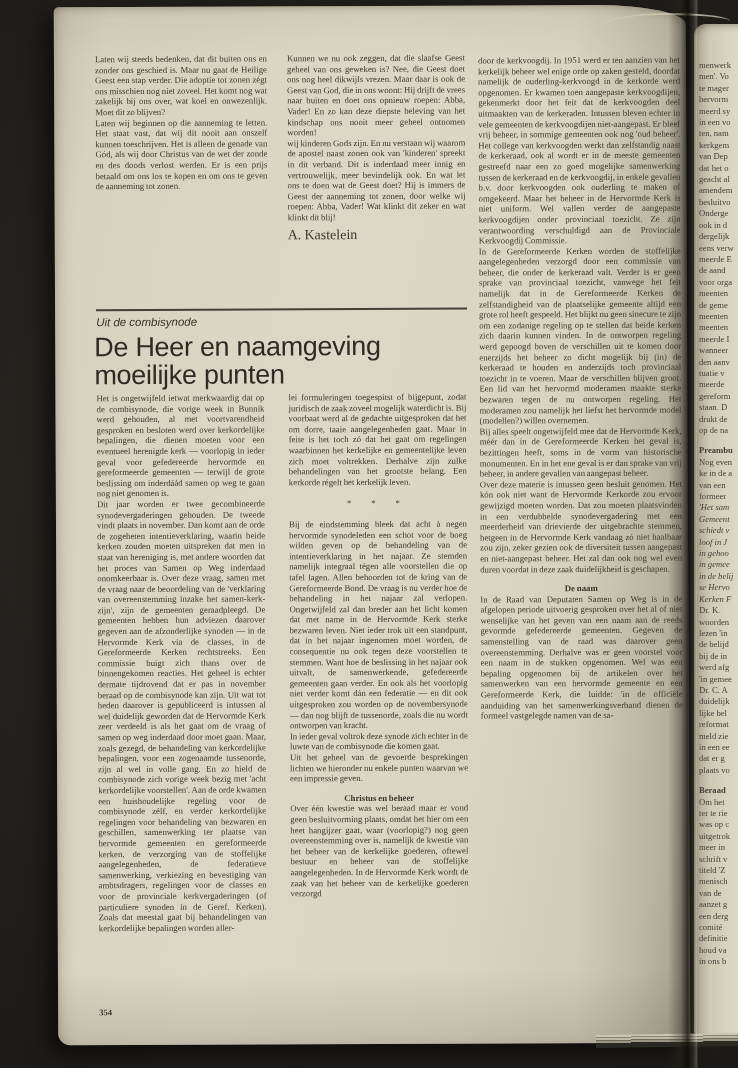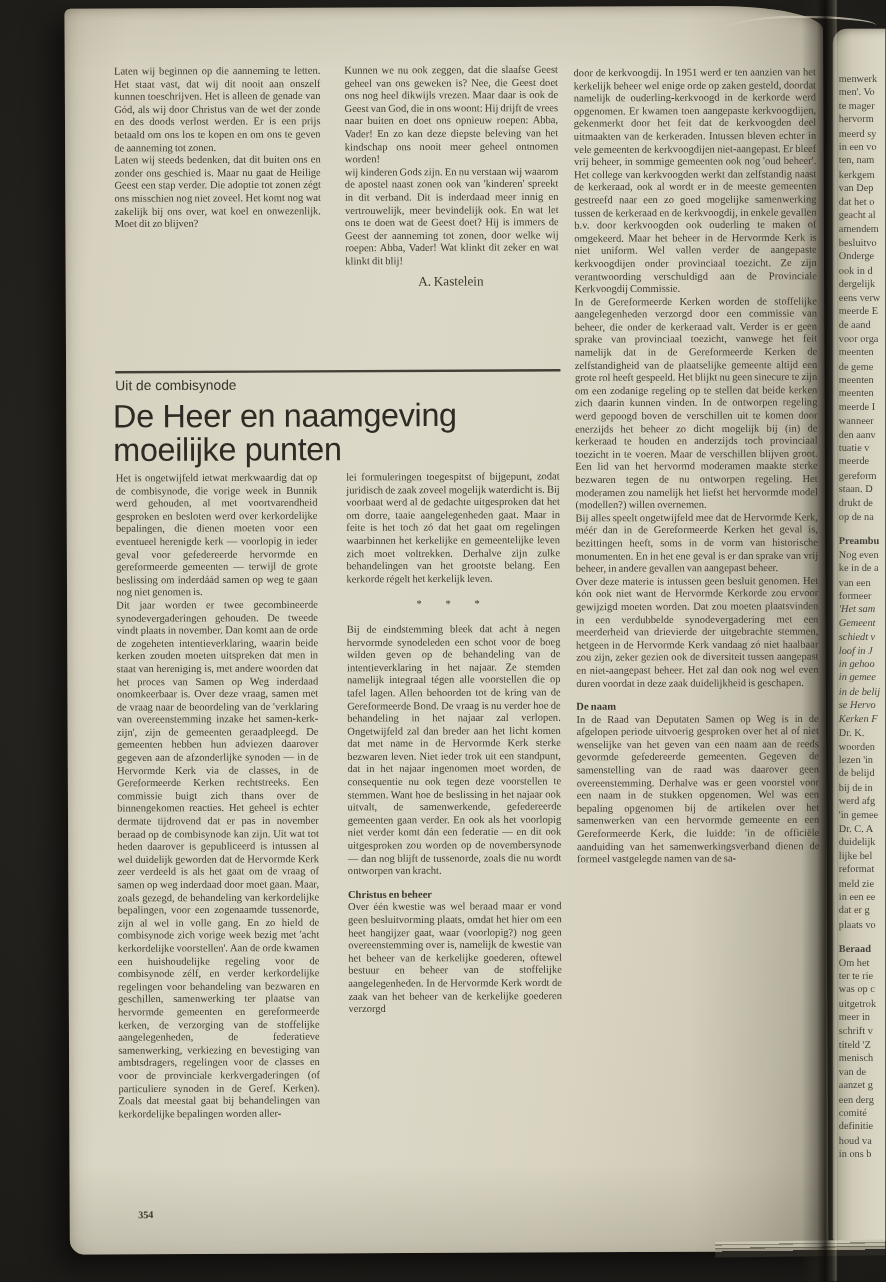--- a/index.html
+++ b/index.html
@@ -68,8 +68,8 @@
     <div class="page-shade"></div>
 
     <div class="col colA">
+        <p class="blk p">Laten wij steeds bedenken, dat dit buiten ons en zonder ons geschied is. Maar nu gaat de Heilige Geest een stap verder. Die adoptie tot zonen zégt ons misschien nog niet zoveel. Het komt nog wat zakelijk bij ons over, wat koel en onwezenlijk. Moet dit zo blijven?</p>
         <p class="blk p">Laten wij beginnen op die aanneming te letten. Het staat vast, dat wij dit nooit aan onszelf kunnen toeschrijven. Het is alleen de genade van Gód, als wij door Christus van de wet der zonde en des doods verlost werden. Er is een prijs betaald om ons los te kopen en om ons te geven de aanneming tot zonen.</p>
-        <p class="blk p">Laten wij steeds bedenken, dat dit buiten ons en zonder ons geschied is. Maar nu gaat de Heilige Geest een stap verder. Die adoptie tot zonen zégt ons misschien nog niet zoveel. Het komt nog wat zakelijk bij ons over, wat koel en onwezenlijk. Moet dit zo blijven?</p>
       </div>
 
     <div class="col colB">

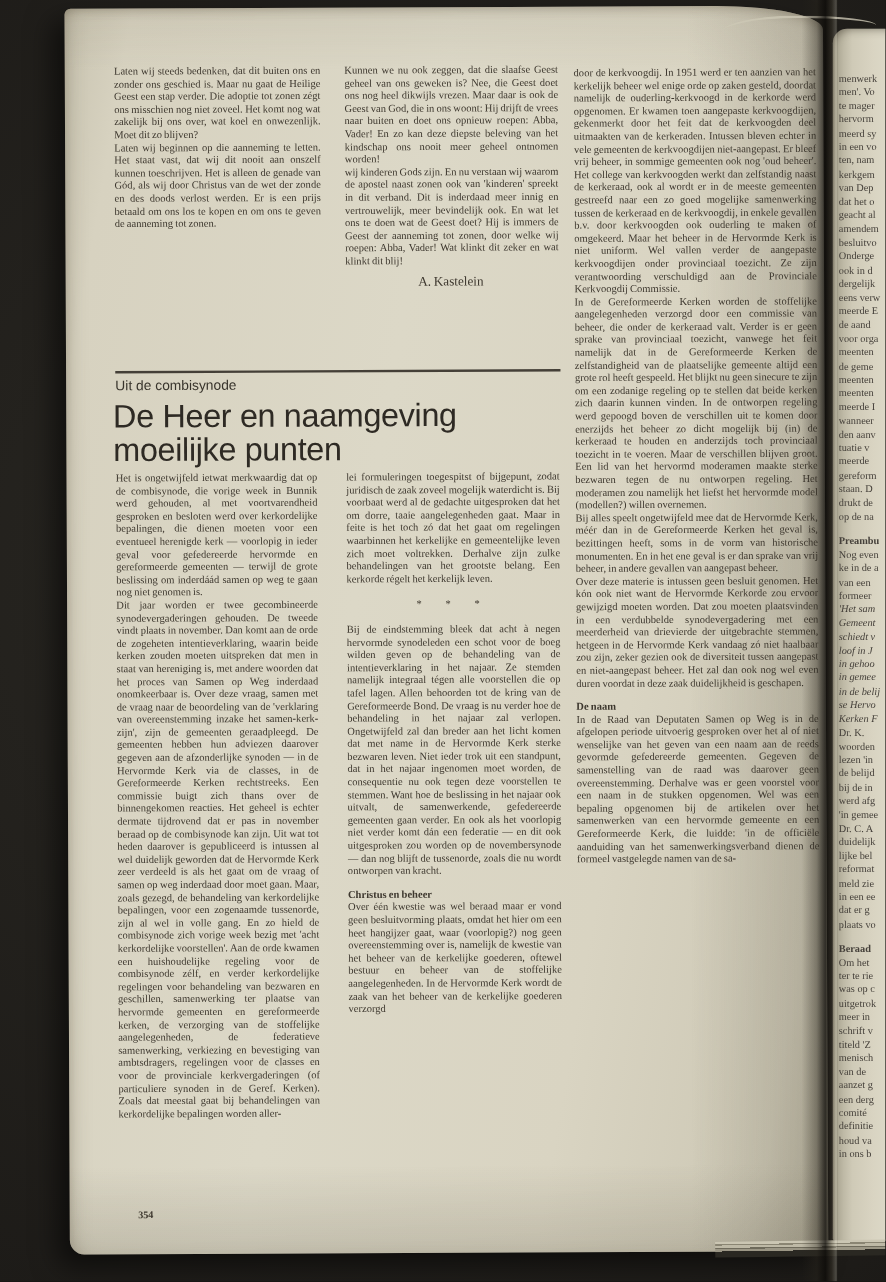--- a/index.html
+++ b/index.html
@@ -28,7 +28,7 @@
   .col3{left:424px;top:50px;width:202px;height:958px;}
   .blk.h{font-weight:bold;margin-top:9px;text-align:left;}
   .blk.stars{text-align:center;letter-spacing:9px;margin:11px 0 10px 0;}
-  .sig{text-align:center;margin:7px 2px 0 0 !important;font-size:11px;}
+  .sig{text-align:left;margin:7px 2px 0 0 !important;font-size:14px;}
 
   
   .rule{position:absolute;left:41px;top:302px;width:371px;height:2px;background:#443f37;}

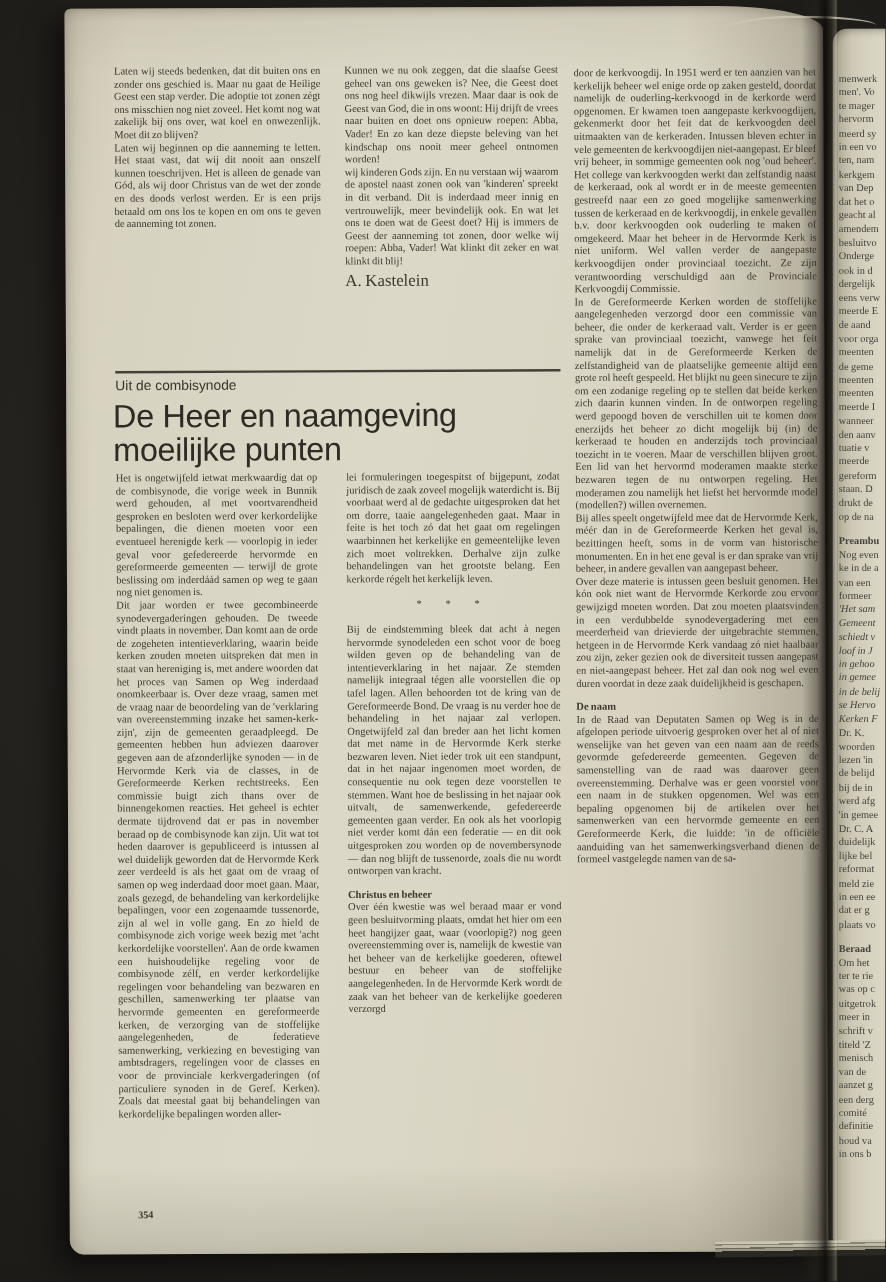--- a/index.html
+++ b/index.html
@@ -33,7 +33,7 @@
   
   .rule{position:absolute;left:41px;top:302px;width:371px;height:2px;background:#443f37;}
   .kicker{position:absolute;left:41px;top:309px;font-family:"Liberation Sans",sans-serif;
-    font-size:11.5px;color:#38342c;}
+    font-size:11.5px;color:#38342c;font-style:italic;}
   .headline{position:absolute;left:39px;top:326px;margin:0;font-family:"Liberation Sans",sans-serif;
     font-weight:400;font-size:27px;line-height:28px;color:#2e2a24;letter-spacing:-.3px;}
   .headline .hl{display:block;}

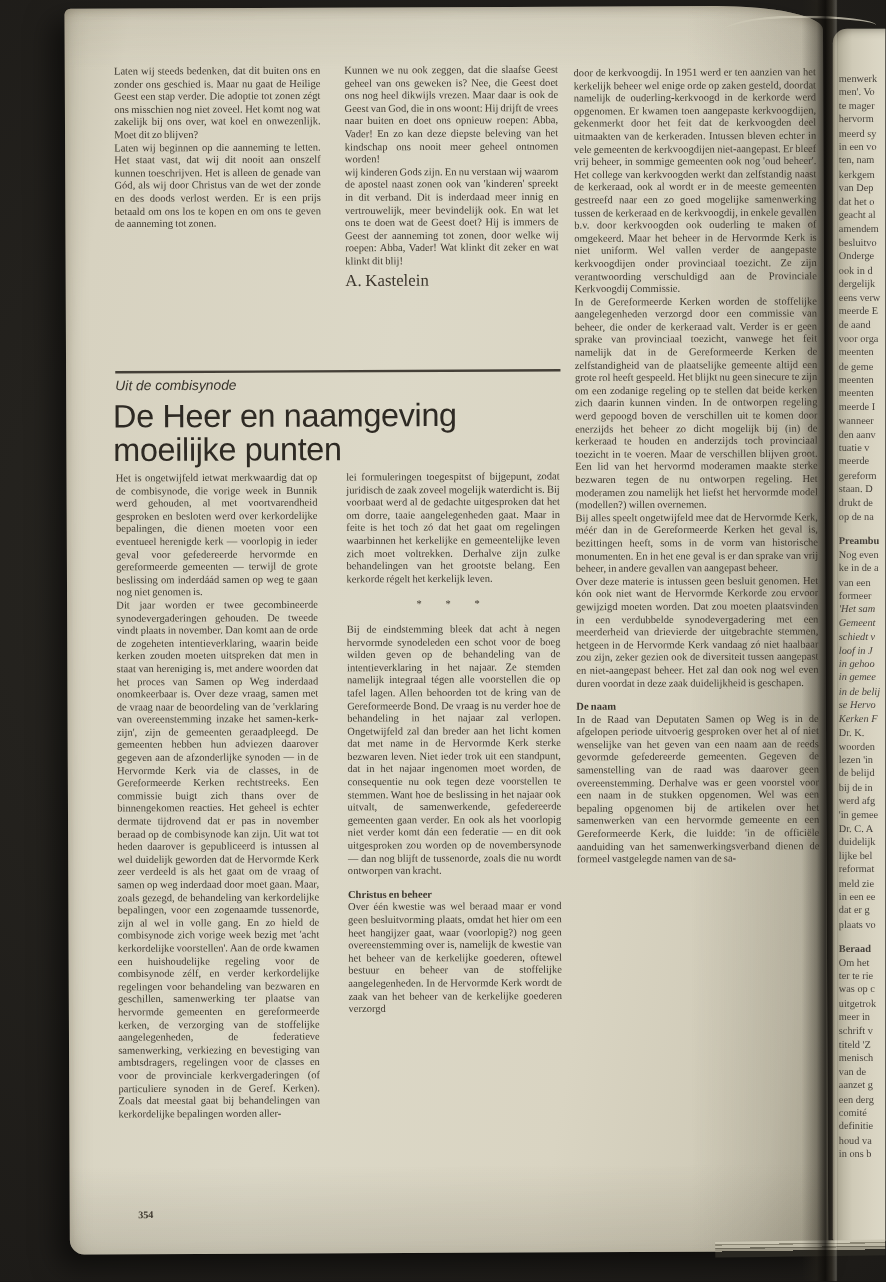--- a/index.html
+++ b/index.html
@@ -26,7 +26,7 @@
   .col1{left:41px;top:386px;width:168px;height:618px;}
   .col2{left:233px;top:386px;width:178px;height:618px;}
   .col3{left:424px;top:50px;width:202px;height:958px;}
-  .blk.h{font-weight:bold;margin-top:9px;text-align:left;}
+  .blk.h{font-weight:bold;margin-top:9px;text-align:center;}
   .blk.stars{text-align:center;letter-spacing:9px;margin:11px 0 10px 0;}
   .sig{text-align:left;margin:7px 2px 0 0 !important;font-size:14px;}
 

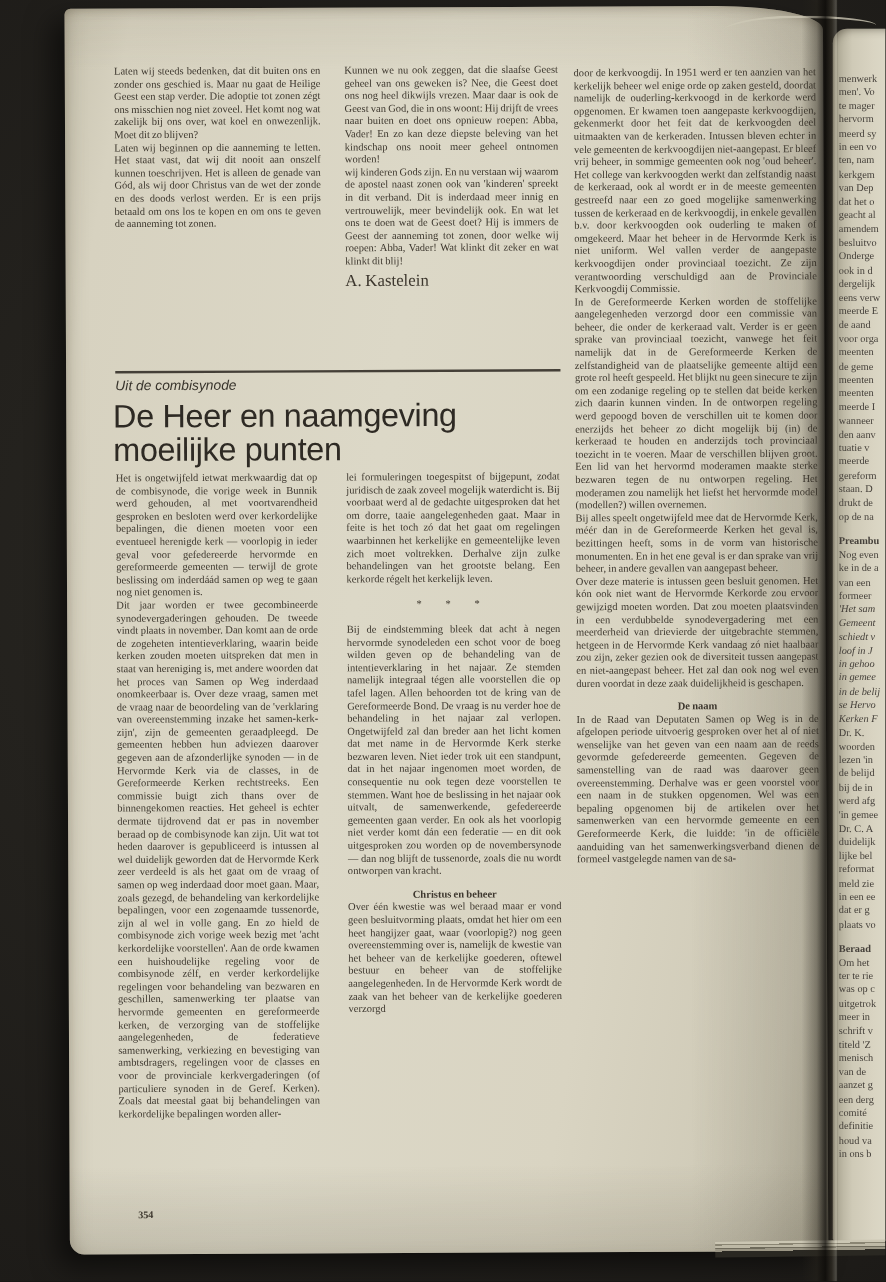--- a/index.html
+++ b/index.html
@@ -95,6 +95,7 @@
         <p class="blk p">lei formuleringen toegespitst of bijgepunt, zodat juridisch de zaak zoveel mogelijk waterdicht is. Bij voorbaat werd al de gedachte uitgesproken dat het om dorre, taaie aangelegenheden gaat. Maar in feite is het toch zó dat het gaat om regelingen waarbinnen het kerkelijke en gemeentelijke leven zich moet voltrekken. Derhalve zijn zulke behandelingen van het grootste belang. Een kerkorde régelt het kerkelijk leven.</p>
         <p class="blk stars">* * *</p>
         <p class="blk p">Bij de eindstemming bleek dat acht à negen hervormde synodeleden een schot voor de boeg wilden geven op de behandeling van de intentieverklaring in het najaar. Ze stemden namelijk integraal tégen alle voorstellen die op tafel lagen. Allen behoorden tot de kring van de Gereformeerde Bond. De vraag is nu verder hoe de behandeling in het najaar zal verlopen. Ongetwijfeld zal dan breder aan het licht komen dat met name in de Hervormde Kerk sterke bezwaren leven. Niet ieder trok uit een standpunt, dat in het najaar ingenomen moet worden, de consequentie nu ook tegen deze voorstellen te stemmen. Want hoe de beslissing in het najaar ook uitvalt, de samenwerkende, gefedereerde gemeenten gaan verder. En ook als het voorlopig niet verder komt dán een federatie — en dit ook uitgesproken zou worden op de novembersynode — dan nog blijft de tussenorde, zoals die nu wordt ontworpen van kracht.</p>
+        <p class="blk p">In ieder geval voltrok deze synode zich echter in de luwte van de combisynode die komen gaat.</p>
         <p class="blk h">Christus en beheer</p>
         <p class="blk p">Over één kwestie was wel beraad maar er vond geen besluitvorming plaats, omdat het hier om een heet hangijzer gaat, waar (voorlopig?) nog geen overeenstemming over is, namelijk de kwestie van het beheer van de kerkelijke goederen, oftewel bestuur en beheer van de stoffelijke aangelegenheden. In de Hervormde Kerk wordt de zaak van het beheer van de kerkelijke goederen verzorgd</p>
       </div>

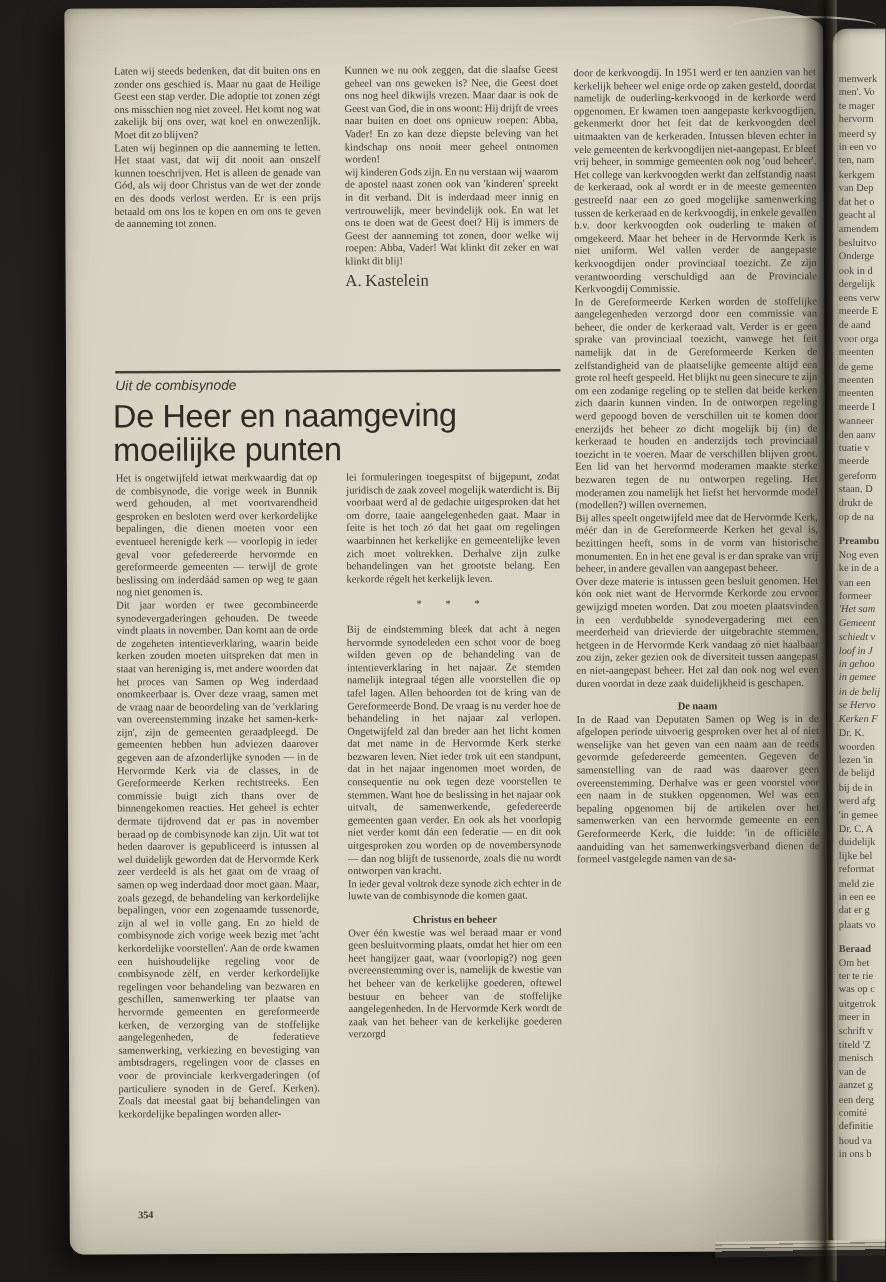--- a/index.html
+++ b/index.html
@@ -96,6 +96,7 @@
         <p class="blk stars">* * *</p>
         <p class="blk p">Bij de eindstemming bleek dat acht à negen hervormde synodeleden een schot voor de boeg wilden geven op de behandeling van de intentieverklaring in het najaar. Ze stemden namelijk integraal tégen alle voorstellen die op tafel lagen. Allen behoorden tot de kring van de Gereformeerde Bond. De vraag is nu verder hoe de behandeling in het najaar zal verlopen. Ongetwijfeld zal dan breder aan het licht komen dat met name in de Hervormde Kerk sterke bezwaren leven. Niet ieder trok uit een standpunt, dat in het najaar ingenomen moet worden, de consequentie nu ook tegen deze voorstellen te stemmen. Want hoe de beslissing in het najaar ook uitvalt, de samenwerkende, gefedereerde gemeenten gaan verder. En ook als het voorlopig niet verder komt dán een federatie — en dit ook uitgesproken zou worden op de novembersynode — dan nog blijft de tussenorde, zoals die nu wordt ontworpen van kracht.</p>
         <p class="blk p">In ieder geval voltrok deze synode zich echter in de luwte van de combisynode die komen gaat.</p>
+        <p class="blk p">Uit het geheel van de gevoerde besprekingen lichten we hieronder nu enkele punten waarvan we een impressie geven.</p>
         <p class="blk h">Christus en beheer</p>
         <p class="blk p">Over één kwestie was wel beraad maar er vond geen besluitvorming plaats, omdat het hier om een heet hangijzer gaat, waar (voorlopig?) nog geen overeenstemming over is, namelijk de kwestie van het beheer van de kerkelijke goederen, oftewel bestuur en beheer van de stoffelijke aangelegenheden. In de Hervormde Kerk wordt de zaak van het beheer van de kerkelijke goederen verzorgd</p>
       </div>

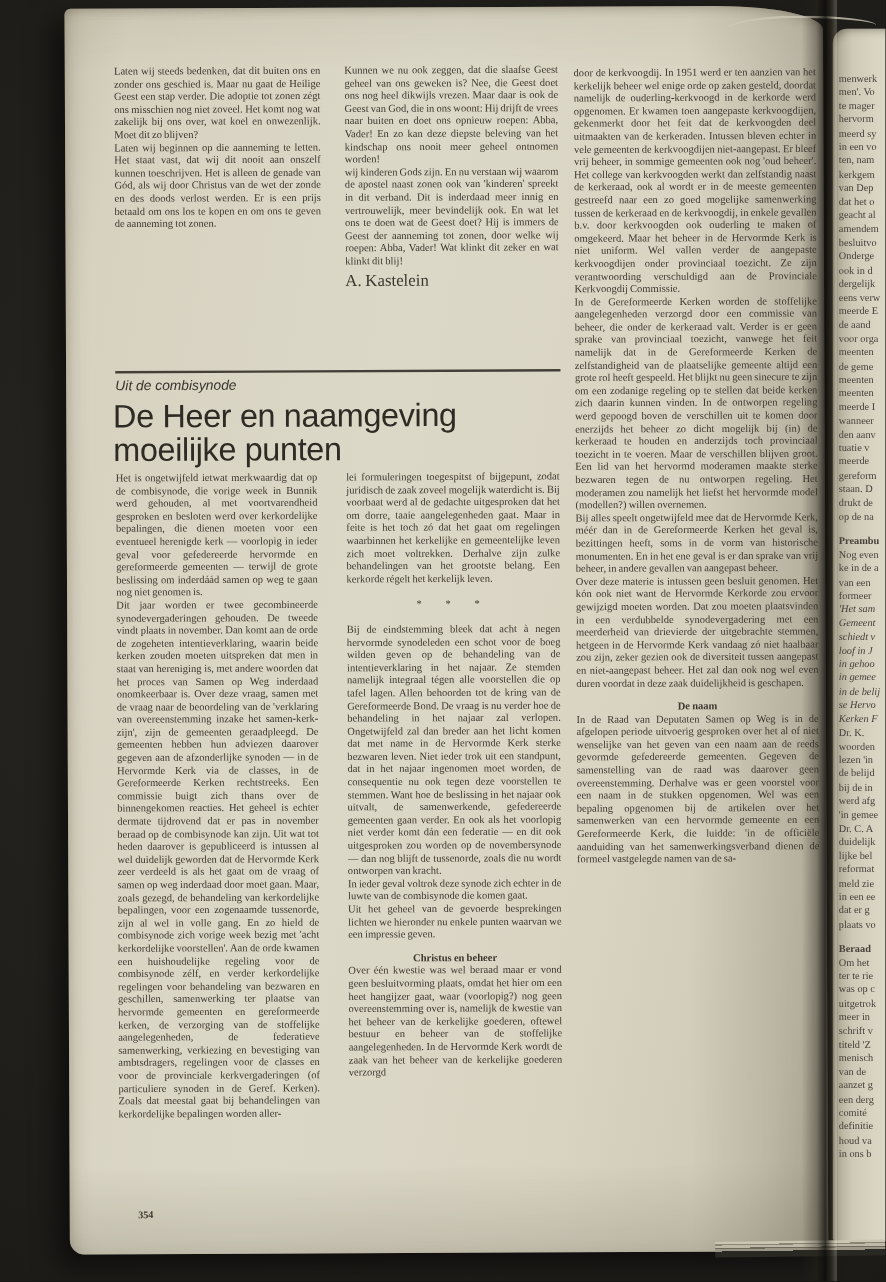--- a/index.html
+++ b/index.html
@@ -37,7 +37,7 @@
   .headline{position:absolute;left:39px;top:326px;margin:0;font-family:"Liberation Sans",sans-serif;
     font-weight:400;font-size:27px;line-height:28px;color:#2e2a24;letter-spacing:-.3px;}
   .headline .hl{display:block;}
-  .pagenum{position:absolute;left:57px;top:1000px;font-size:8.5px;font-weight:bold;color:#3d372e;}
+  .pagenum{position:absolute;left:41px;top:1000px;font-size:8.5px;font-weight:bold;color:#3d372e;}
 
   
   .fold{position:absolute;left:668px;top:0;width:30px;height:1068px;z-index:5;pointer-events:none;

